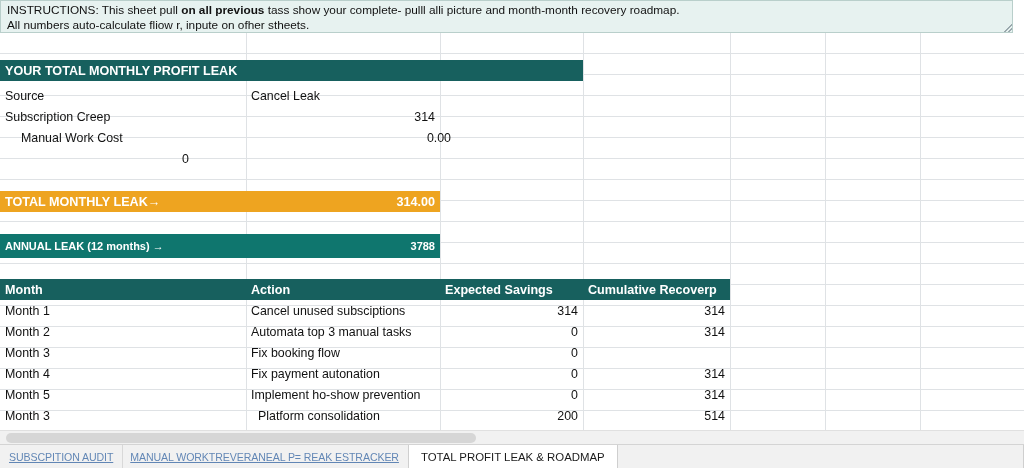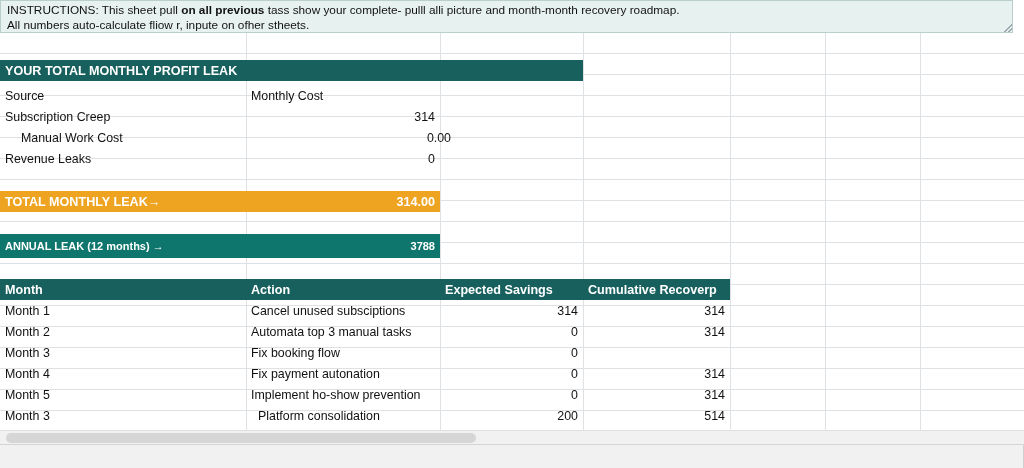--- a/index.html
+++ b/index.html
@@ -229,7 +229,7 @@
 
   <div class="band" style="left:0; top:85px; width:440px;">
     <div class="cell" style="width:246px;">Source</div>
-    <div class="cell" style="width:194px;">Monthly Cost</div>
+    <div class="cell" style="width:194px;">Cancel Leak</div>
   </div>
 
   <div id="leak-rows">

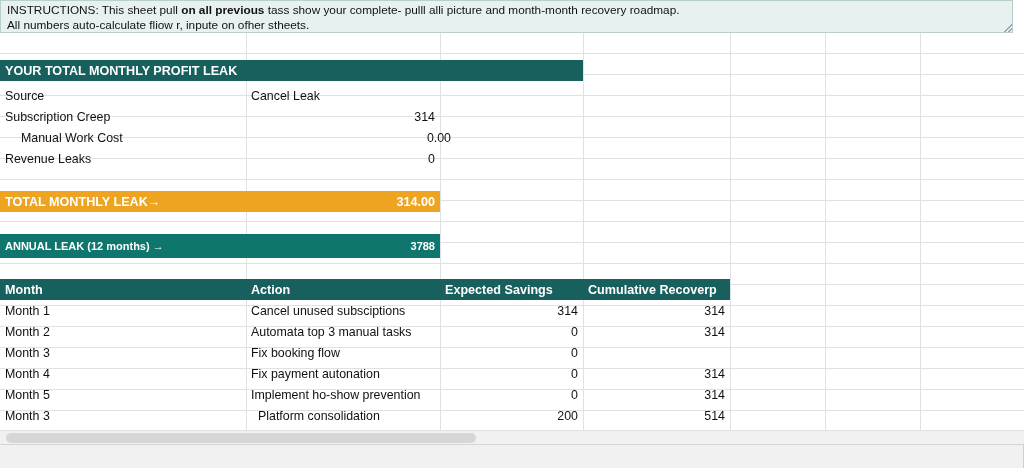--- a/index.html
+++ b/index.html
@@ -242,7 +242,6 @@
         <div class="cell num" style="width: 194px;">0.00</div>
       </div>
       <div class="band" style="left: 0px; top: 148px; width: 440px;">
-        <div class="cell" style="width: 246px;">Revenue Leaks</div>
         <div class="cell num" style="width: 194px;">0</div>
       </div>
     </div>

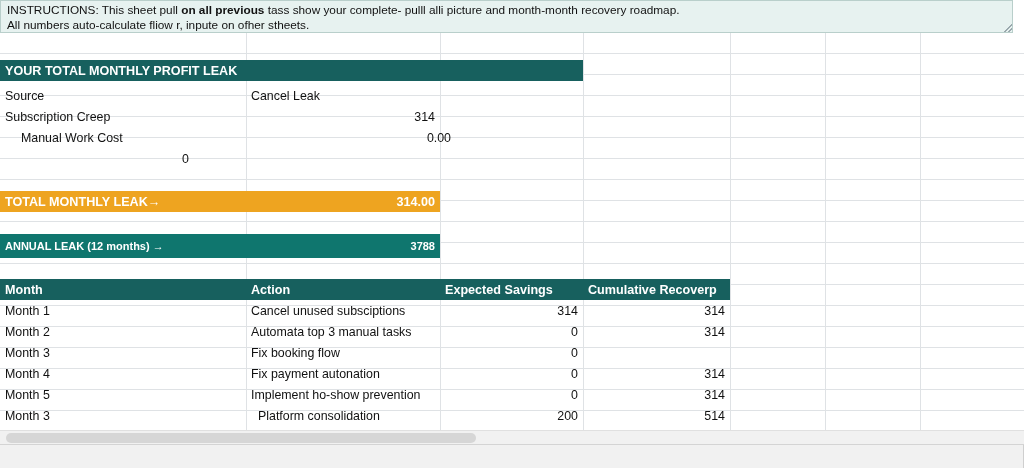--- a/index.html
+++ b/index.html
@@ -306,6 +306,11 @@
   </div>
 
   <div class="tabbar">
+    <div id="tabs-host" style="display:flex; align-items:stretch;">
+        <div class="tab">SUBSCPITION AUDIT</div>
+        <div class="tab overlap">MANUAL WORKTREVERANEAL P= REAK ESTRACKER</div>
+        <div class="tab active">TOTAL PROFIT LEAK &amp; ROADMAP</div>
+      </div>
     <div class="tab-spacer"></div>
   </div>
 

